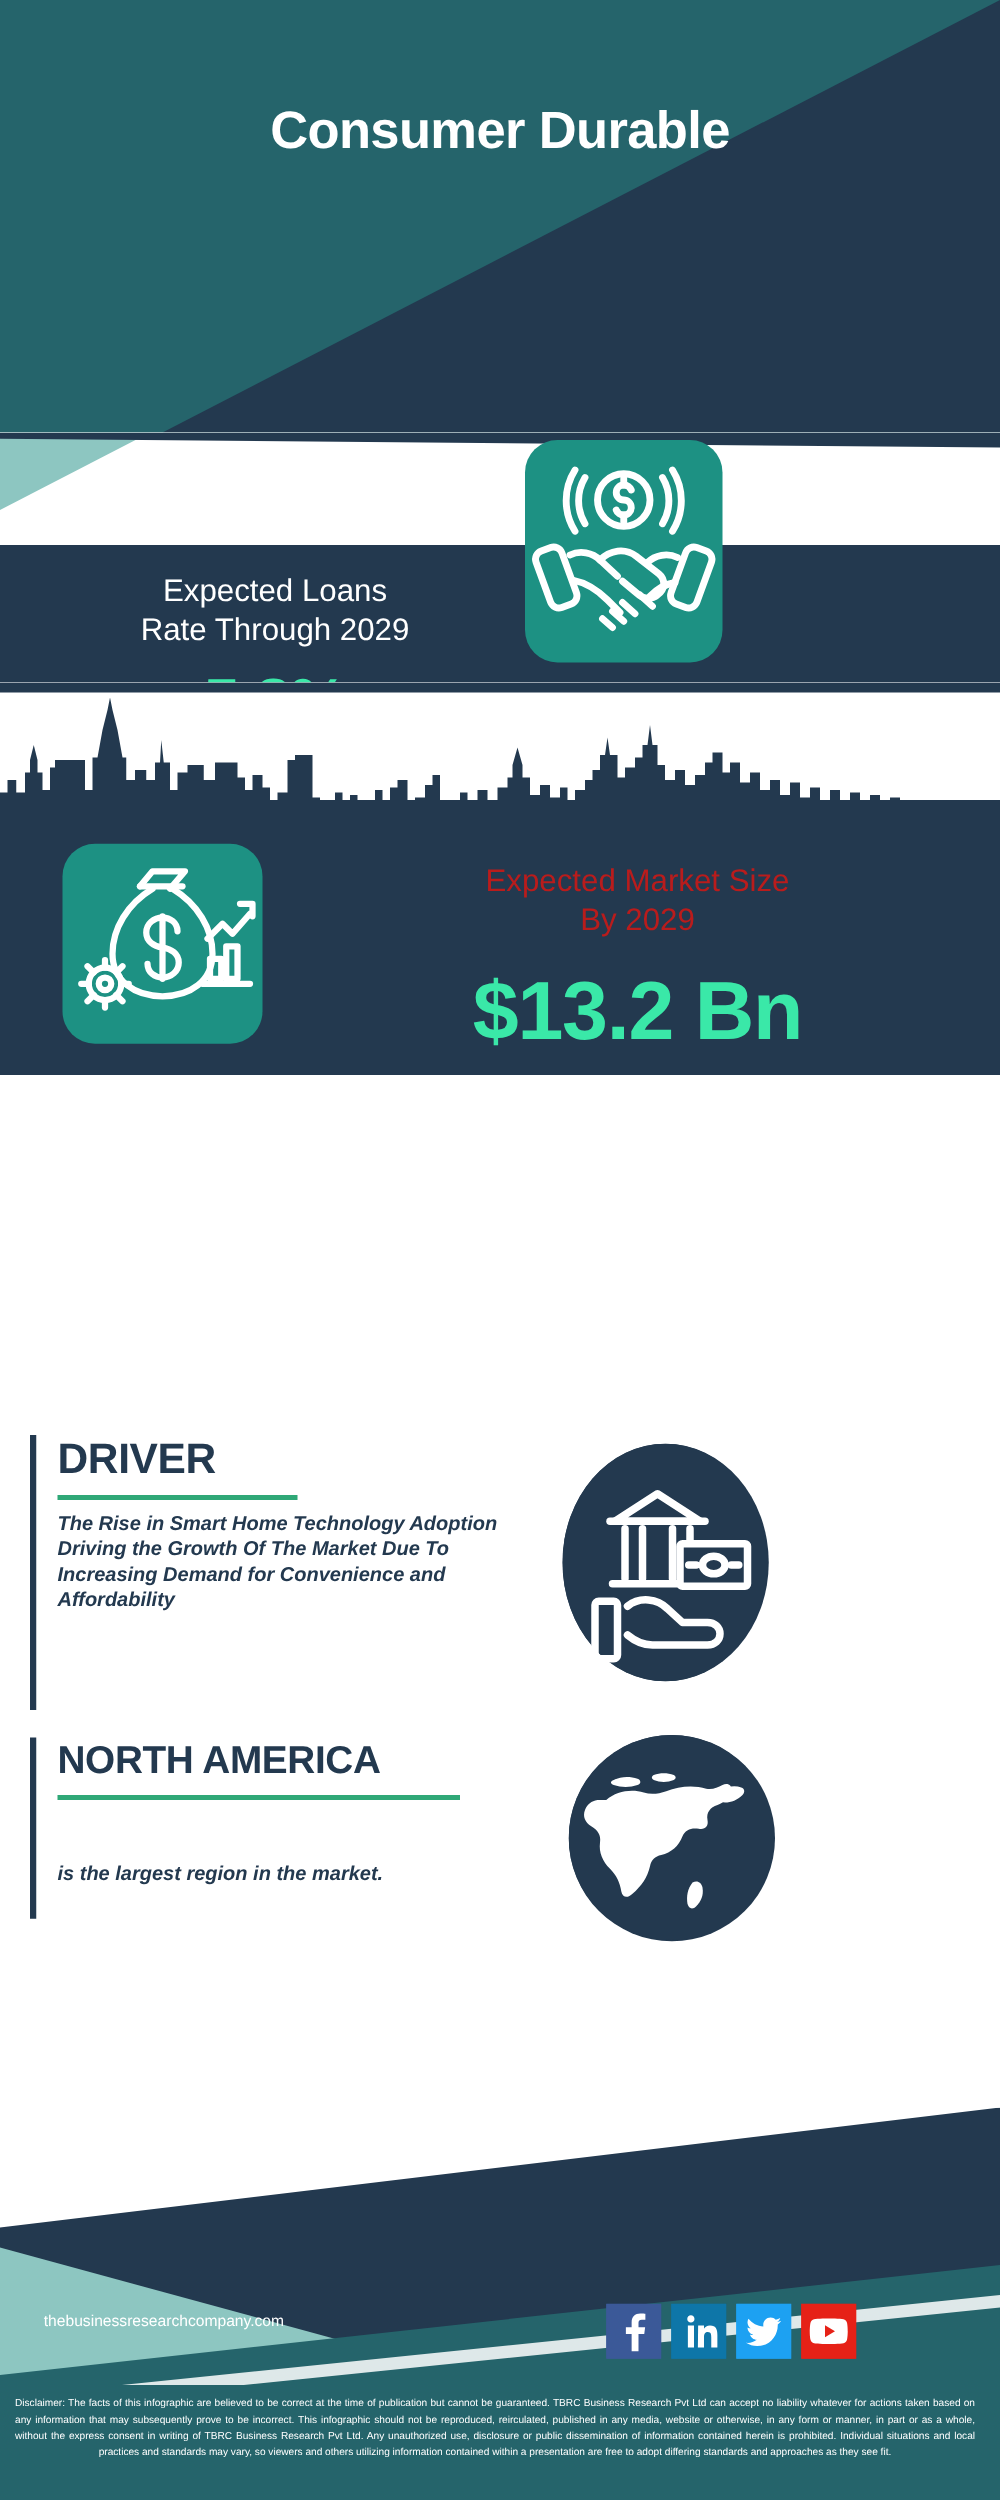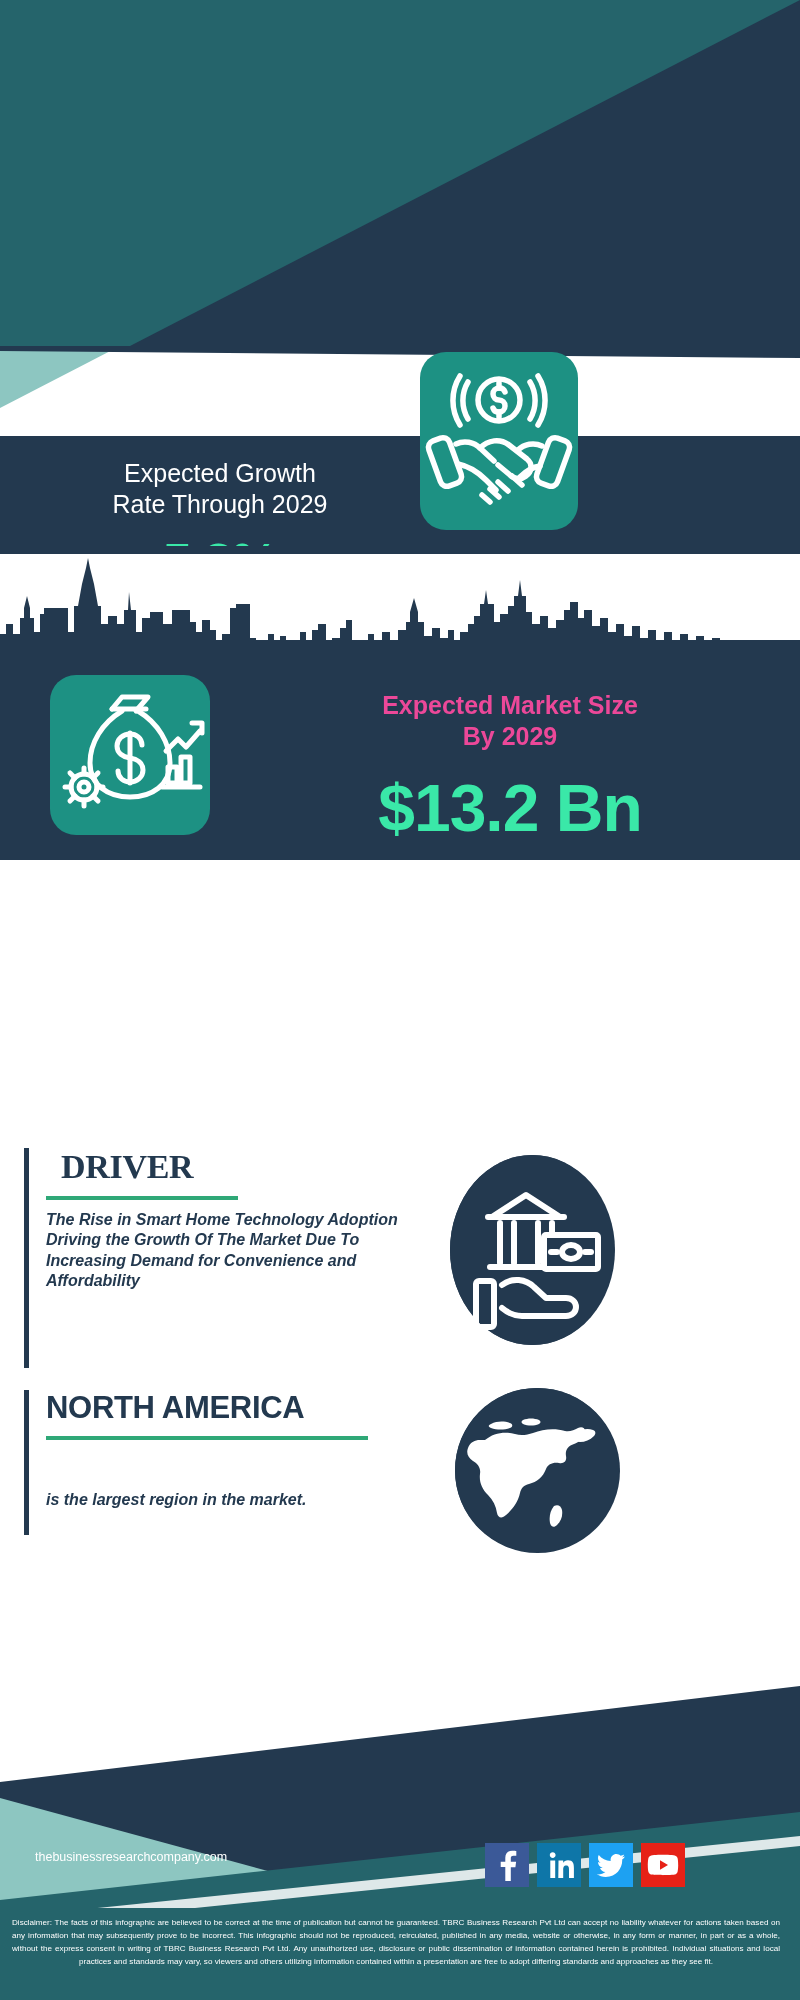--- a/index.html
+++ b/index.html
@@ -132,6 +132,7 @@
       <polygon points="800,0 800,346 130,346" fill="#23394f"></polygon>
     </svg>
     <div class="header-title">
+      <div>Consumer Durable</div>
     </div>
   </div>
 

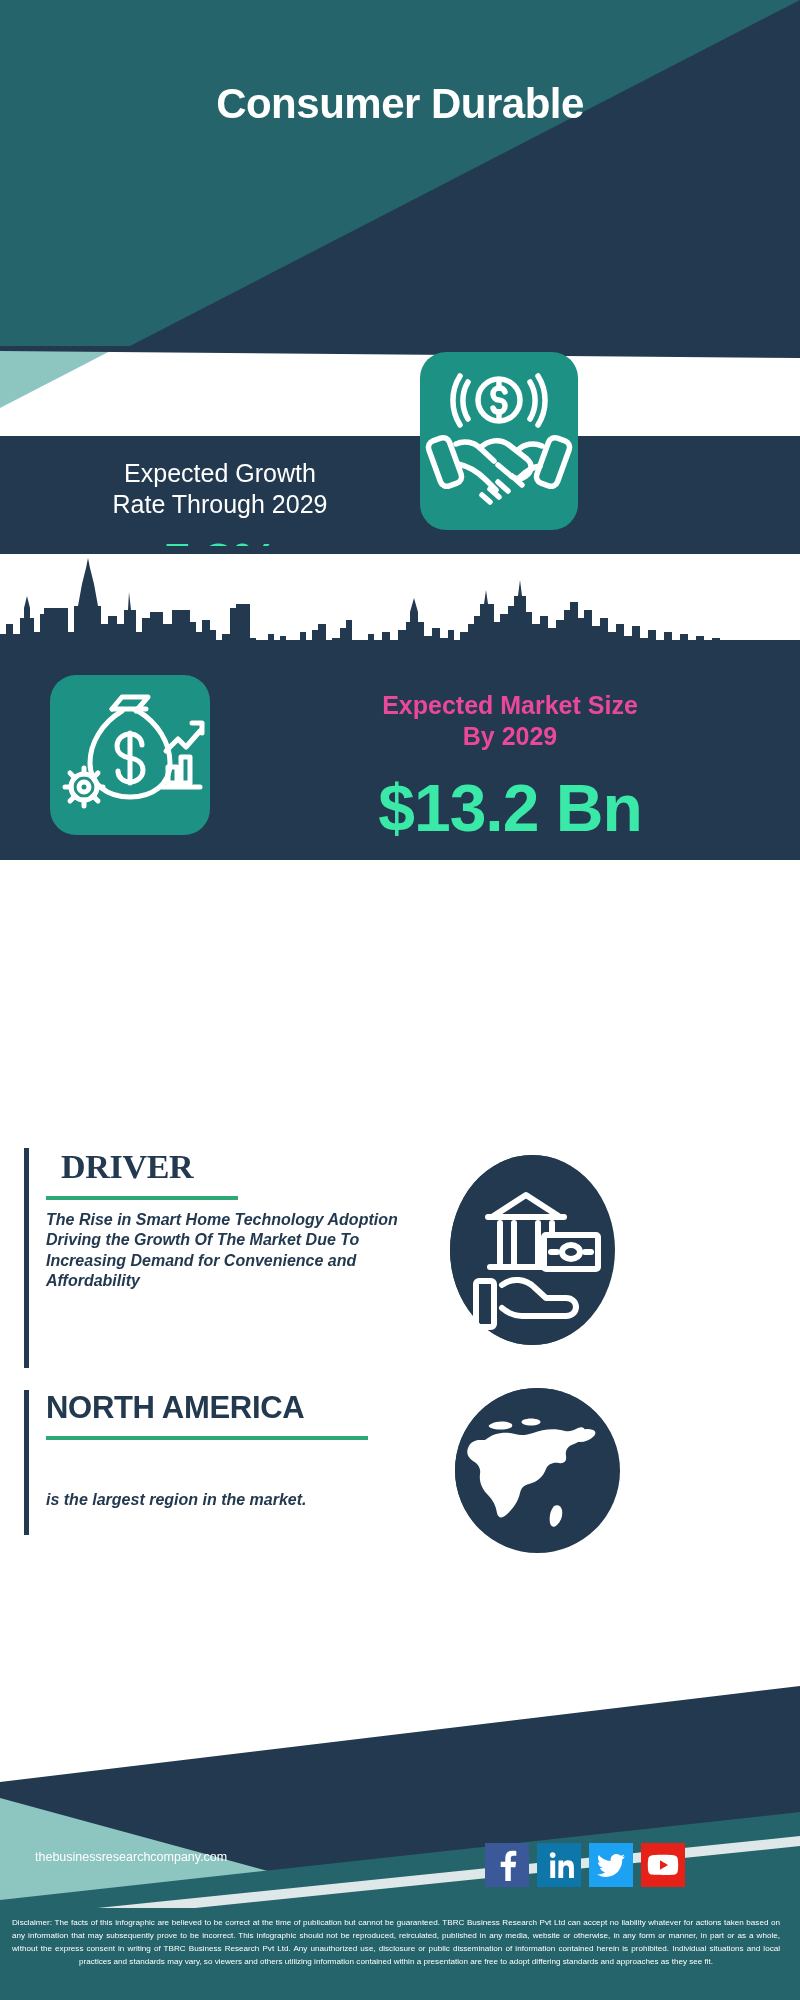--- a/index.html
+++ b/index.html
@@ -182,7 +182,7 @@
 
   <div class="growth-inner">
     <div class="growth-label">
-      <div>Expected Growth</div>
+      <div>Expected Loans</div>
       <div>Rate Through 2029</div>
     </div>
     <div class="growth-value">5.8%</div>

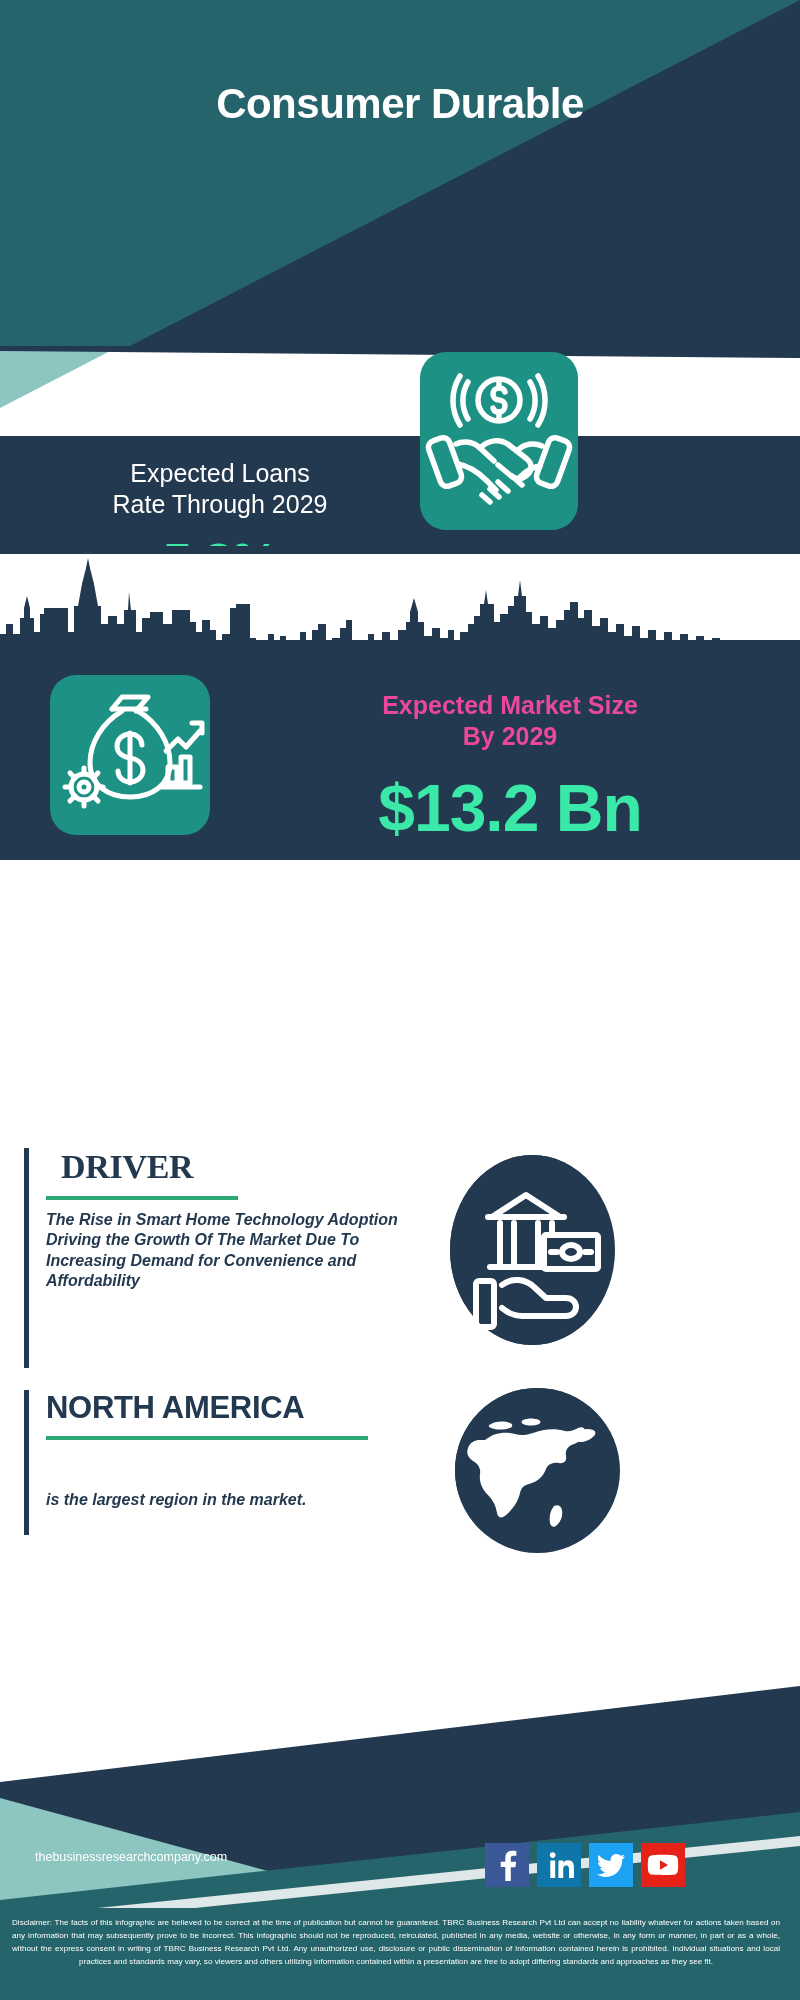--- a/index.html
+++ b/index.html
@@ -73,7 +73,7 @@
   }
   .market-label {
     position:absolute; left:240px; top:690px; width:540px;
-    text-align:center; color:#ec4899; font-size:25px; line-height:1.22;font-weight:bold;
+    text-align:center; color:#b91c1c; font-size:25px; line-height:1.22;
   }
   .market-value {
     position:absolute; left:240px; top:770px; width:540px;

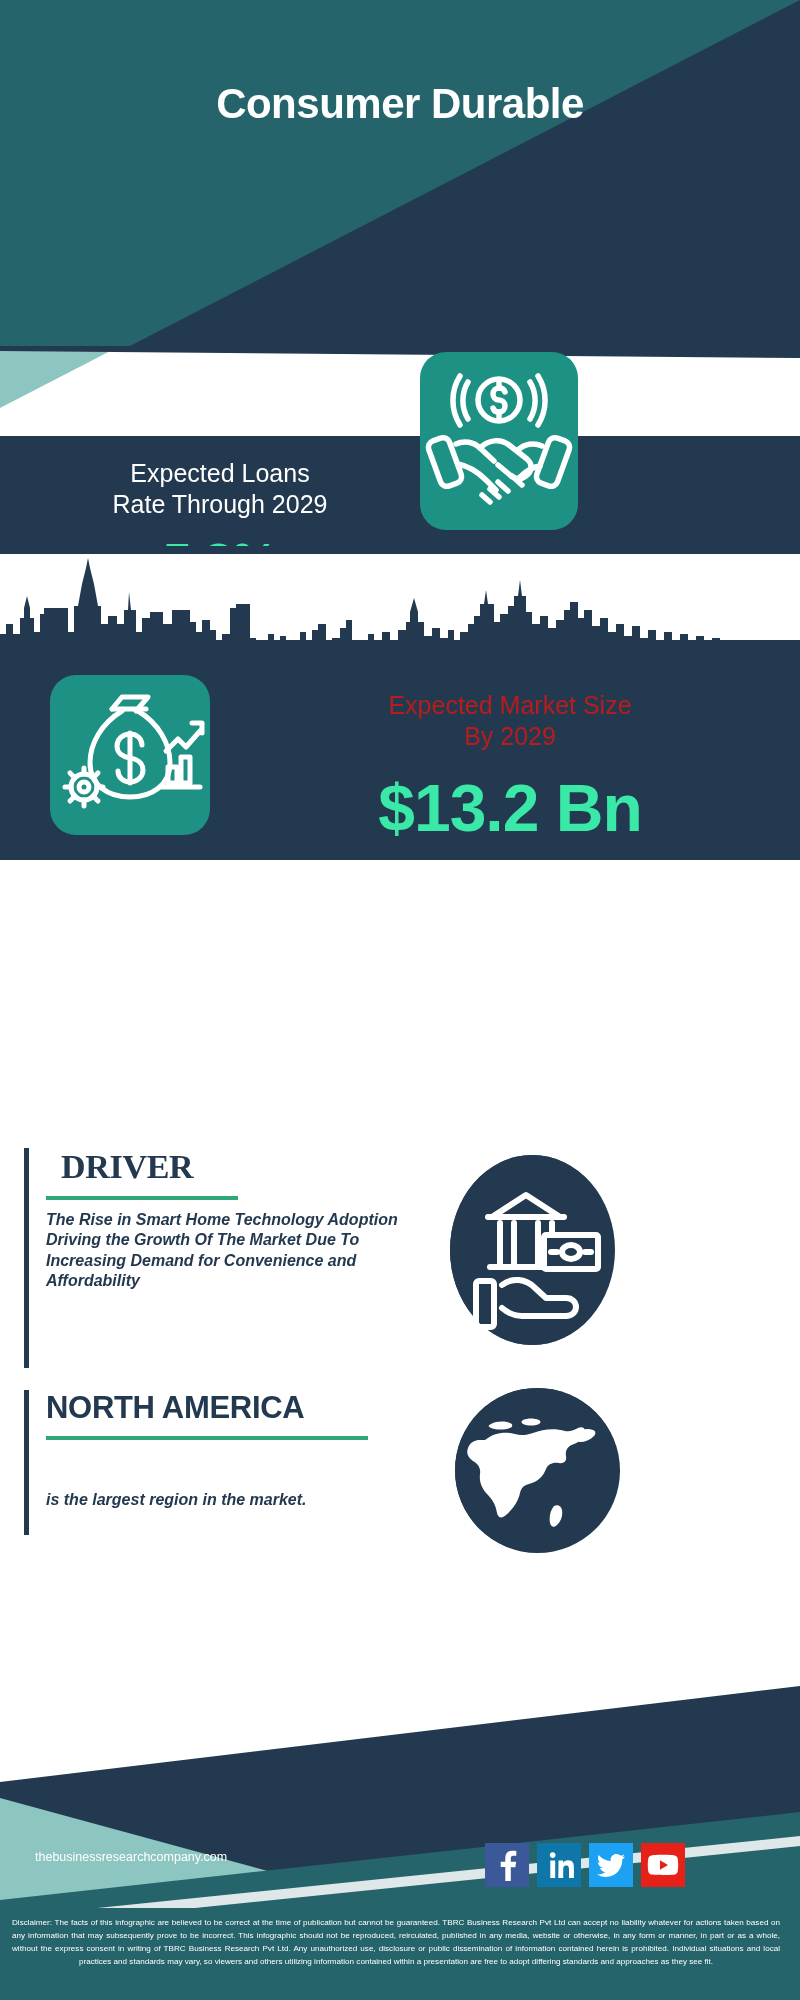--- a/index.html
+++ b/index.html
@@ -255,7 +255,7 @@
 
   <div class="card" style="left:24px; top:1148px; width:420px; height:220px;">
     <div class="card-bar" style="height:220px;"></div>
-    <div class="card-title" style="left:37px; top:0; font-size:34px;font-family:Liberation Serif, serif;">DRIVER</div>
+    <div class="card-title" style="left:22px; top:0; font-size:34px;">DRIVER</div>
     <div class="card-rule" style="left:22px; top:48px; width:192px;"></div>
     <div class="card-body" style="left:22px; top:62px; width:372px;">The Rise in Smart Home Technology Adoption Driving the Growth Of The Market Due To Increasing Demand for Convenience and Affordability</div>
   </div>

